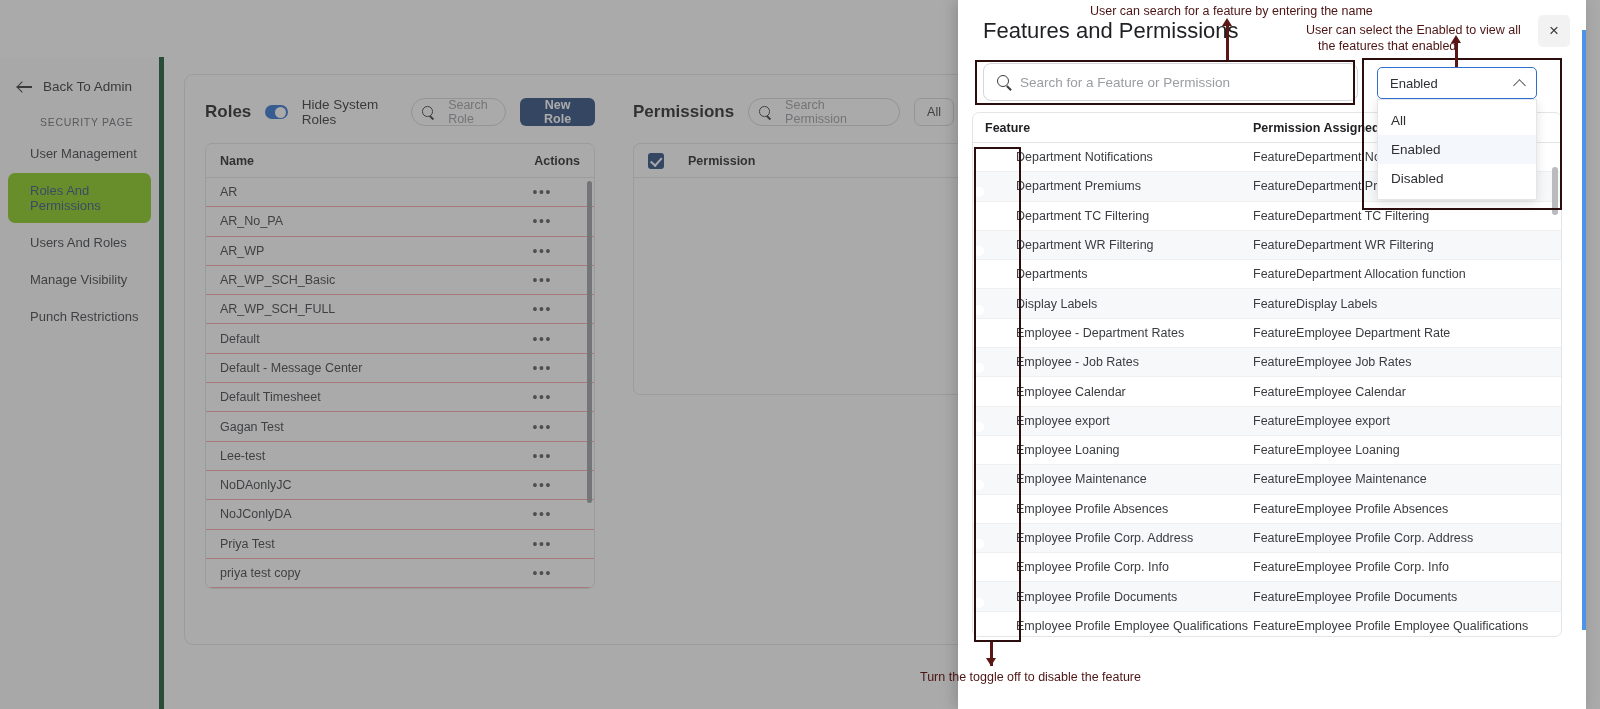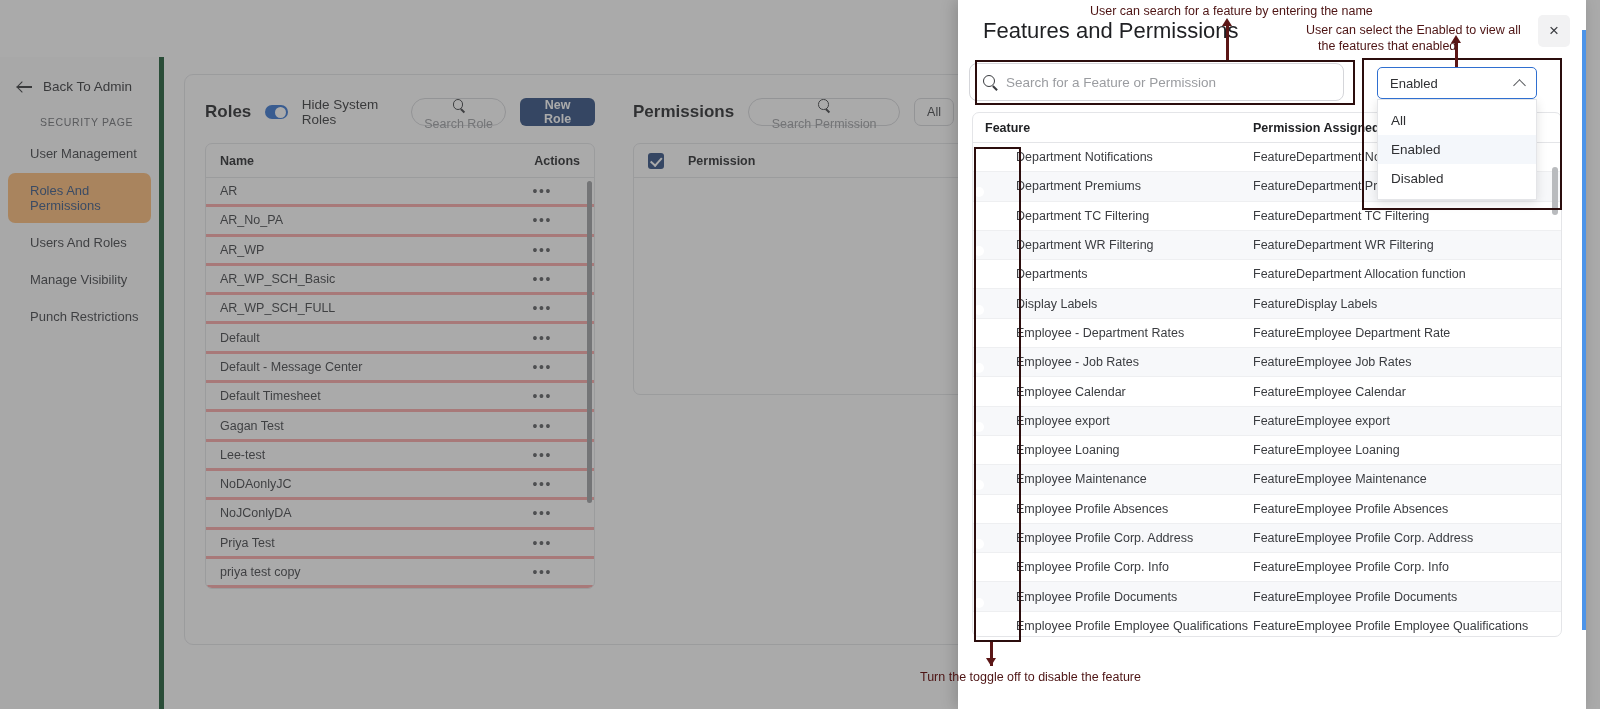--- a/index.html
+++ b/index.html
@@ -119,7 +119,7 @@
      background:#f2f2f3; border:none; border-radius:5px; color:#3a3c40; font-size:17px;
      display:flex; align-items:center; justify-content:center; cursor:pointer; }
 
-  .m-search { position:absolute; left:11px; top:63px; width:375px; height:38px;
+  .m-search { position:absolute; left:25px; top:63px; width:375px; height:38px;
      border:1px solid #d5d6da; border-radius:8px; display:flex; align-items:center; gap:9px; padding:0 13px; }
   .m-search .mag { width:14px; height:14px; }
   .m-search .mag:before{width:10px;height:10px;}

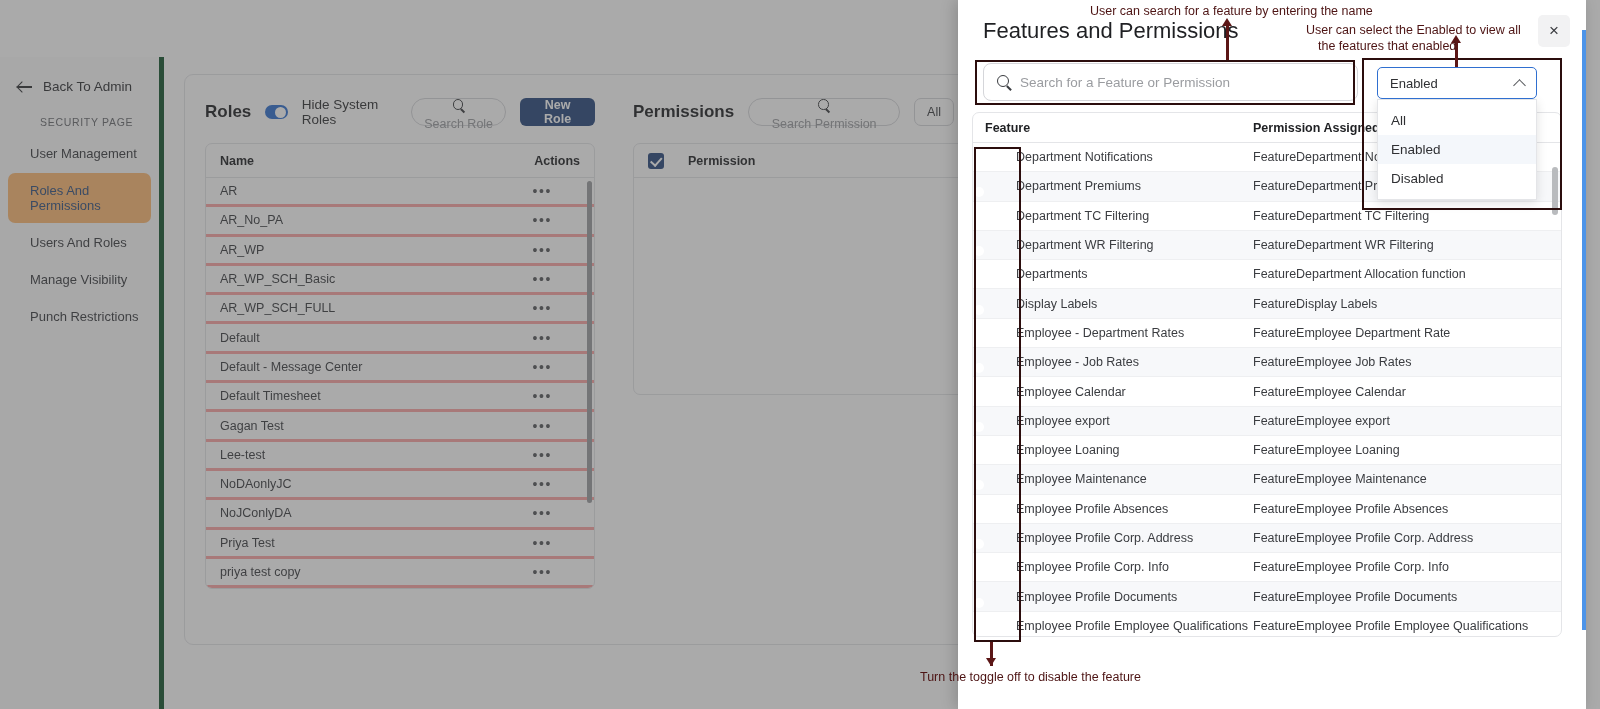--- a/index.html
+++ b/index.html
@@ -65,7 +65,7 @@
   .toggle-sm i { position:absolute; right:1.5px; top:1.5px; width:11px; height:11px; background:#fff; border-radius:50%; }
   .toggle-label { font-size:13.5px; color:#2f3033; }
   .searchbox { height:28px; border:1px solid #d5d6da; border-radius:14px;
-     display:flex; align-items:center; gap:6px; padding:0 10px; background:#fff;flex-direction:column; }
+     display:flex; align-items:center; gap:14px; padding:0 10px; background:#fff; }
   .searchbox.role { width:110px; }
   .searchbox.perm { width:152px; }
   .mag { width:12px; height:12px; position:relative; flex:none; }

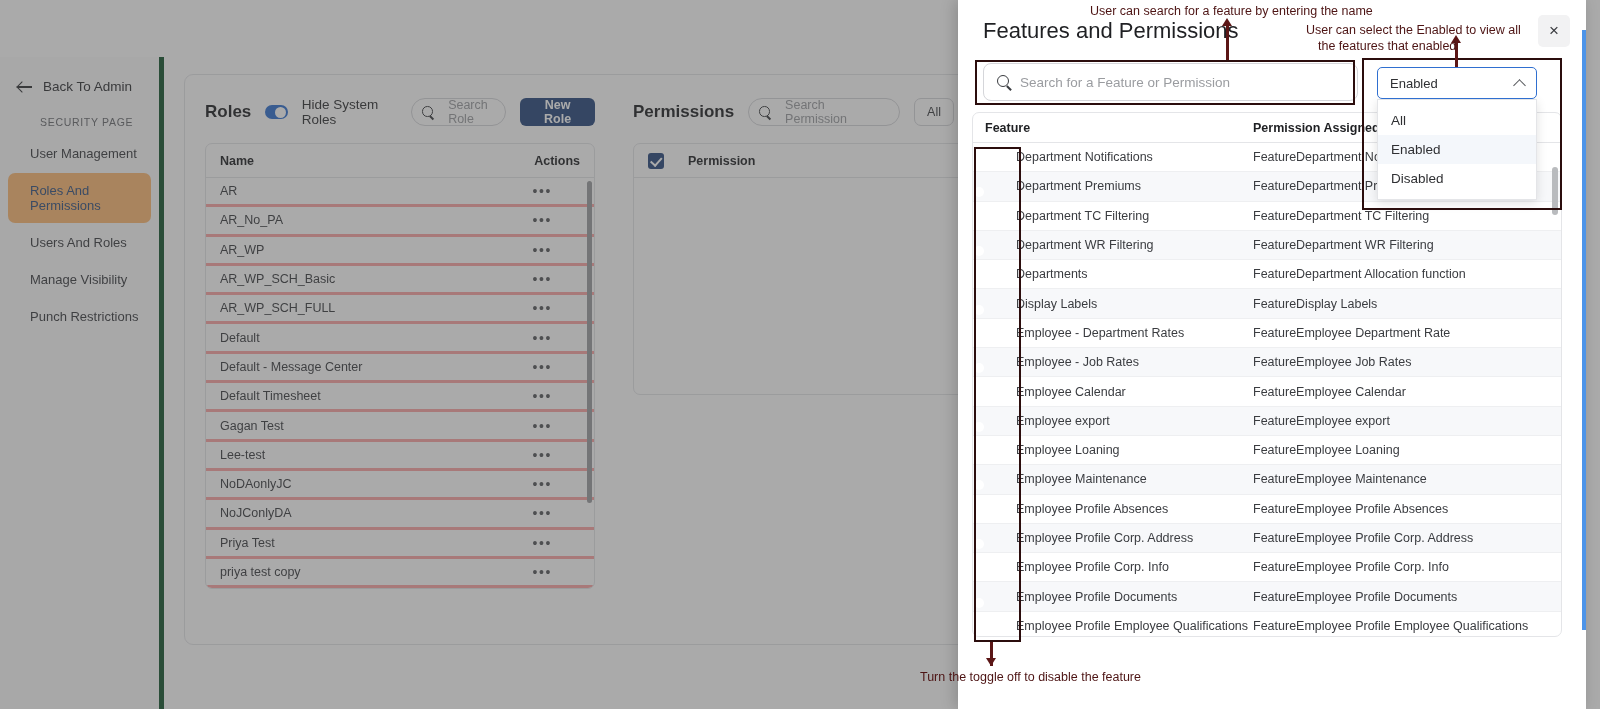--- a/index.html
+++ b/index.html
@@ -51,7 +51,7 @@
   .sec-label { font-size:10.5px; letter-spacing:.7px; color:#6a6c70; padding:14px 0 6px 40px; }
   .nav-item { font-size:13px; color:#3a3c40; padding:10px 0 10px 22px; margin:2px 8px;
      border-radius:7px; cursor:pointer; }
-  .nav-item.active { background:#fdba74; color:#32507e; }
+  .nav-item.active { background:#84cc16; color:#32507e; }
 
   .app-main { position:absolute; top:57px; left:164px; right:0; bottom:0; background:#ffffff; }
   .panel-wrap { position:absolute; top:17px; left:20px; right:18px; bottom:64px;

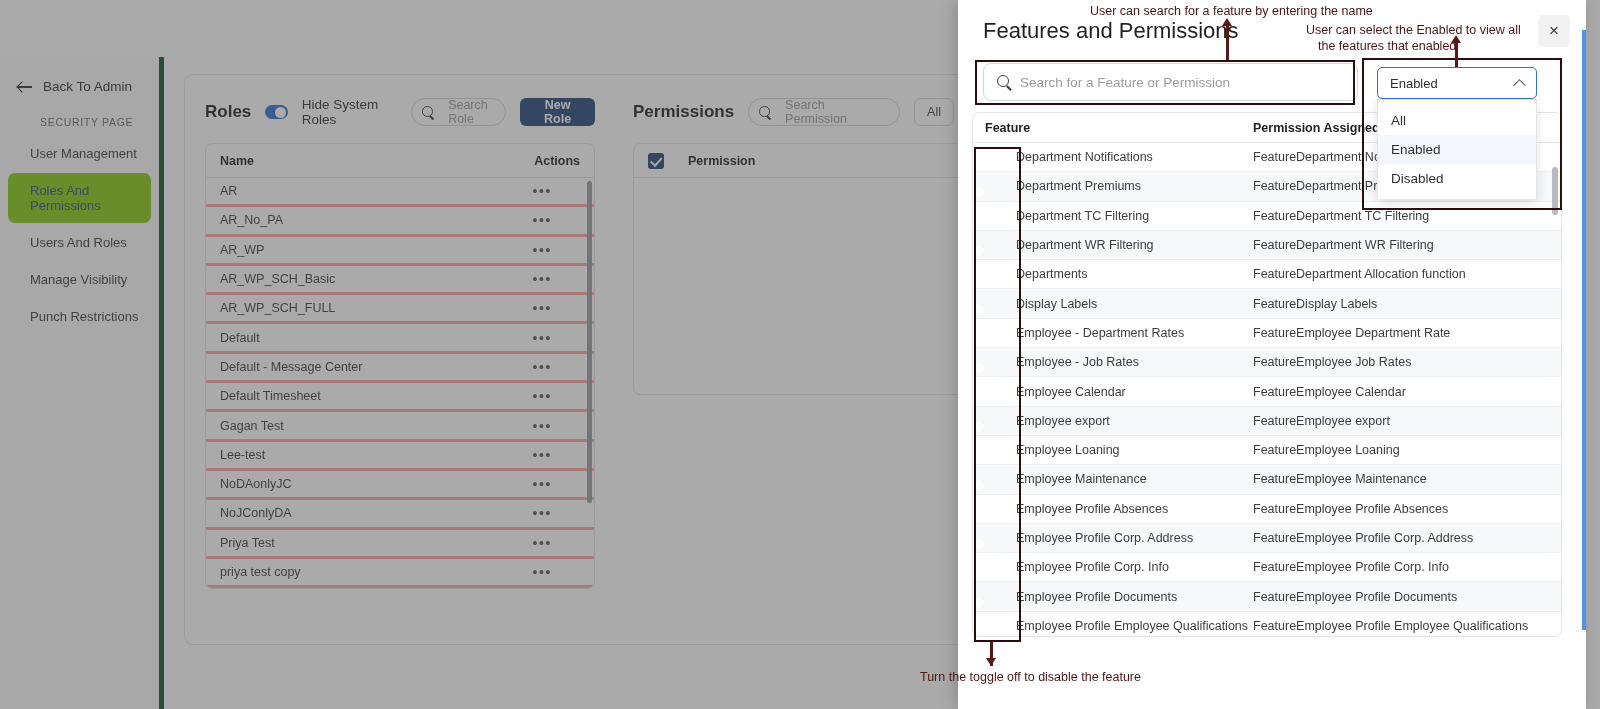--- a/index.html
+++ b/index.html
@@ -83,7 +83,7 @@
   .tbl-head .c1 { flex:1; }
   .tbl-body { position:relative; }
   .trow { display:flex; align-items:center; height:29.3px; padding:0 14px;
-     font-size:12.5px; color:#3a3c40; border-bottom:3px solid #fca5a5; cursor:pointer; }
+     font-size:12.5px; color:#3a3c40; border-bottom:1px solid #fca5a5; cursor:pointer; }
   .trow .c1 { flex:1; }
   .dots { letter-spacing:1.6px; color:#55575b; font-size:14px; padding-right:28px; }
   .vscroll { position:absolute; right:2px; top:3px; width:5px; height:322px;

